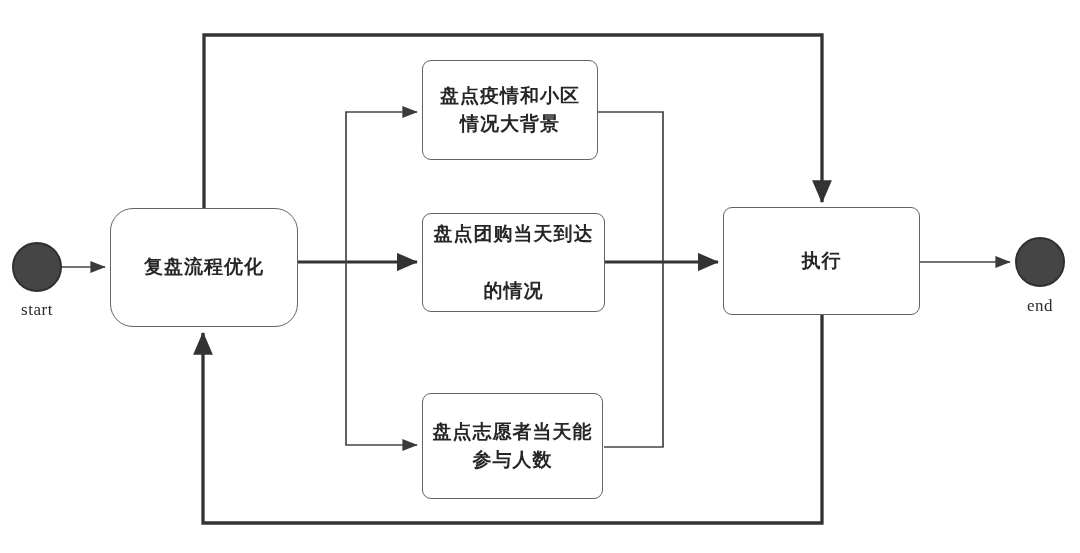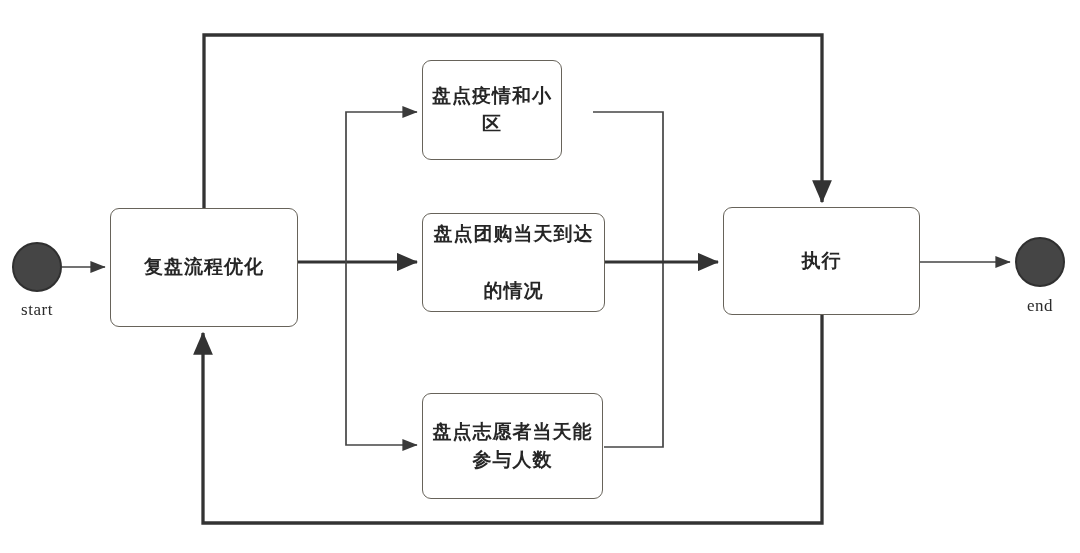--- a/index.html
+++ b/index.html
@@ -60,7 +60,7 @@
     letter-spacing: 0.5px;
   }
   .node-review   { left: 110px; top: 208px; width: 188px; height: 119px; }
-  .node-epidemic { left: 422px; top:  60px; width: 140px; height: 100px; }
+  .node-epidemic { left: 422px; top:  60px; width: 176px; height: 100px; }
   .node-groupbuy { left: 422px; top: 213px; width: 183px; height:  99px; gap: 28px; }
   .node-volunteer{ left: 422px; top: 393px; width: 181px; height: 106px; }
   .node-execute  { left: 723px; top: 207px; width: 197px; height: 108px; }

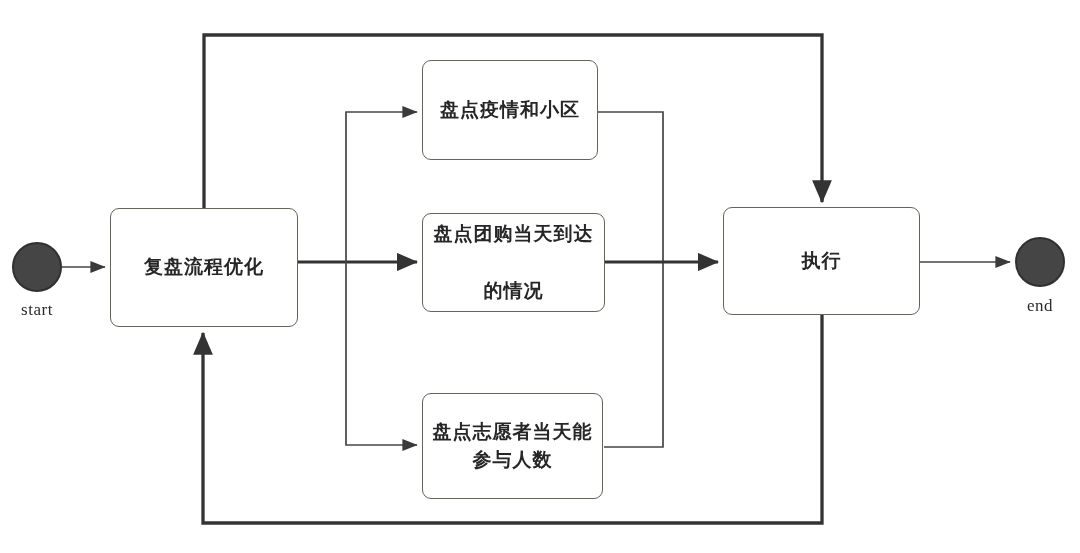--- a/index.html
+++ b/index.html
@@ -112,6 +112,7 @@
 
   <div class="node node-epidemic">
     <span>盘点疫情和小区</span>
+    <span>情况大背景</span>
   </div>
 
   <div class="node node-groupbuy">

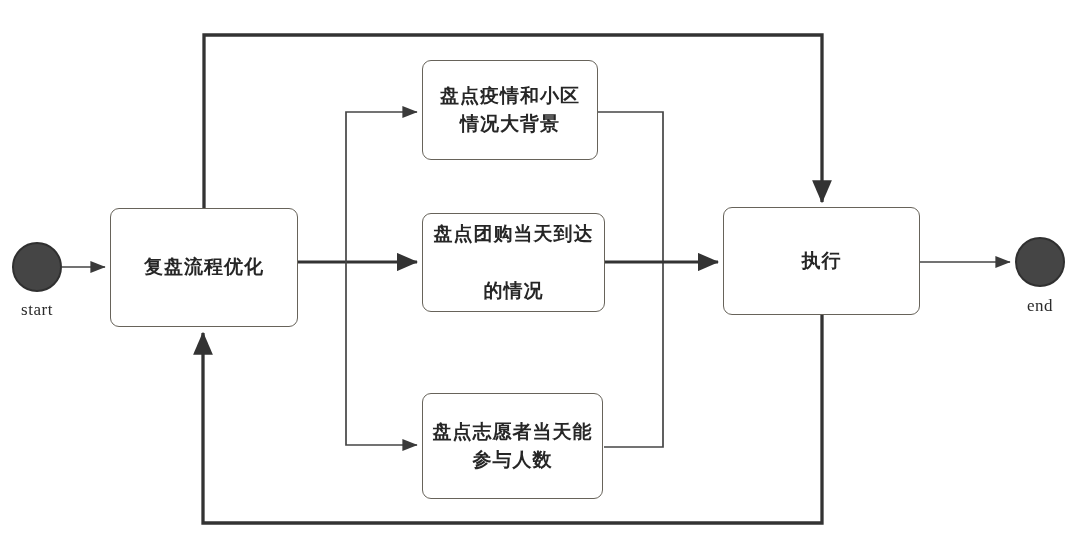--- a/index.html
+++ b/index.html
@@ -59,7 +59,7 @@
     color: #2b2b2b;
     letter-spacing: 0.5px;
   }
-  .node-review   { left: 110px; top: 208px; width: 188px; height: 119px; }
+  .node-review   { left: 110px; top: 208px; width: 188px; height: 119px; border-radius: 23px; }
   .node-epidemic { left: 422px; top:  60px; width: 176px; height: 100px; }
   .node-groupbuy { left: 422px; top: 213px; width: 183px; height:  99px; gap: 28px; }
   .node-volunteer{ left: 422px; top: 393px; width: 181px; height: 106px; }

